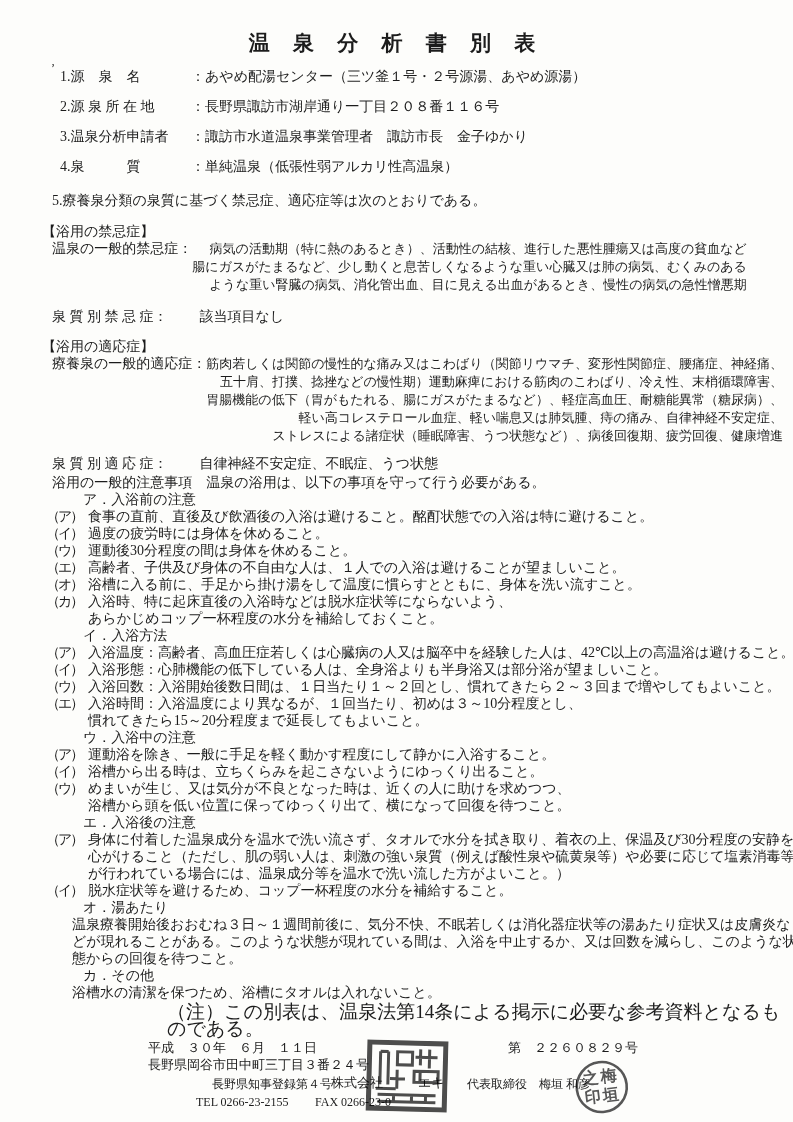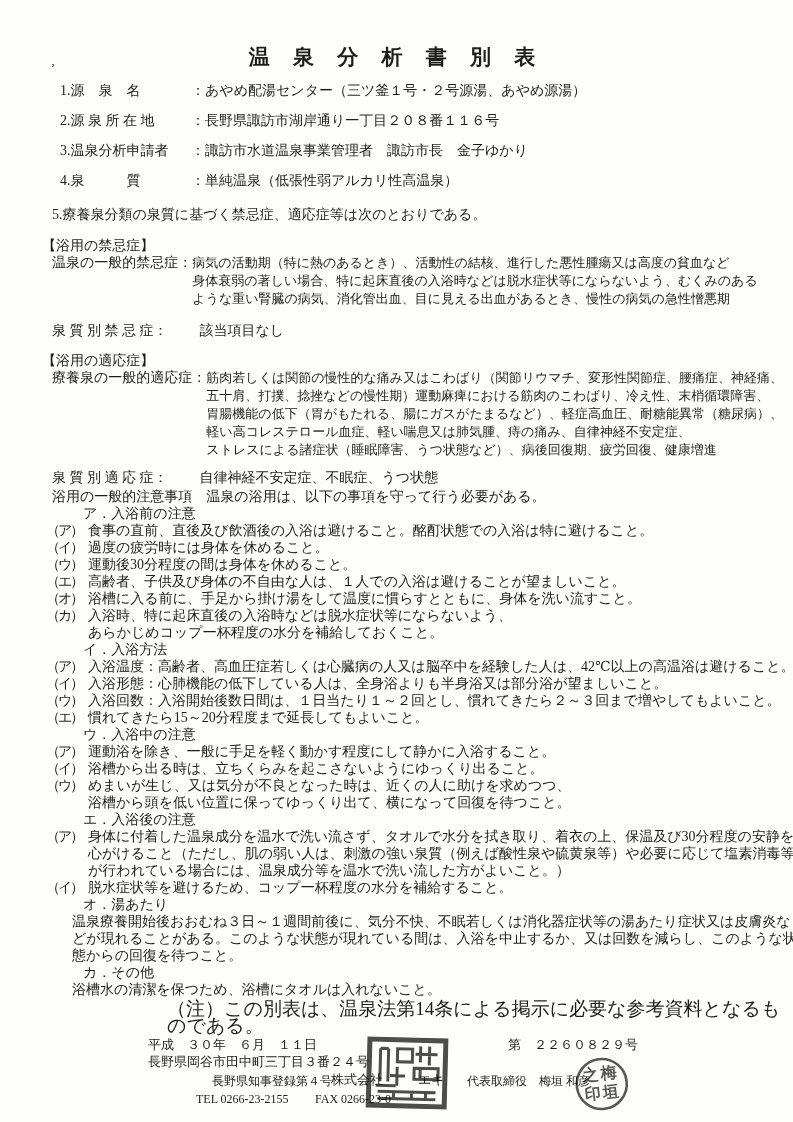--- a/index.html
+++ b/index.html
@@ -10,7 +10,7 @@
     font-size:14px;line-height:17px;
   }
   .tick{position:absolute;left:51px;top:60px;font-size:12px;}
-  .title{padding-top:45px;text-align:center;font-size:21px;line-height:24px;letter-spacing:9px;font-weight:bold;}
+  .title{padding-top:31px;text-align:center;font-size:21px;line-height:24px;letter-spacing:9px;font-weight:bold;}
   .hitems{margin:13px 0 0 60px;}
   .hitem{display:flex;margin-bottom:13px;}
   .hitem .lbl{flex:none;width:131px;white-space:pre;}

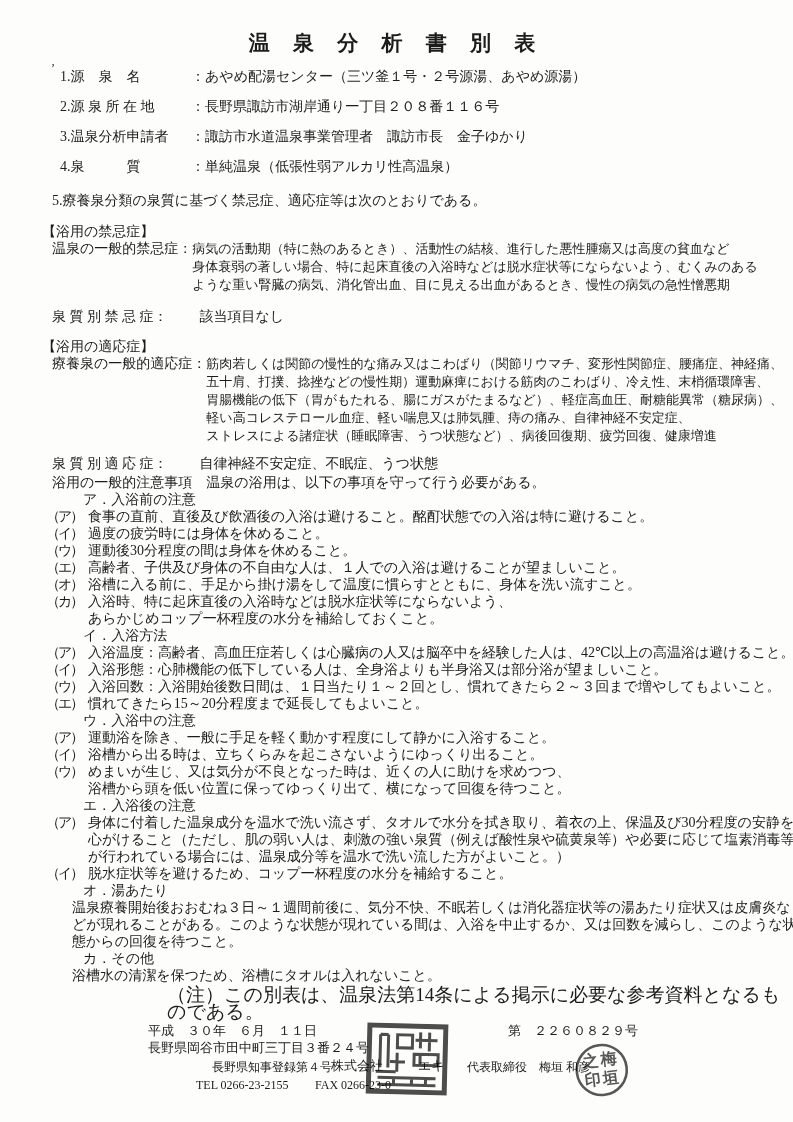--- a/index.html
+++ b/index.html
@@ -20,7 +20,7 @@
   .sect2{margin:13px 0 0 42px;}
   .hang{display:flex;margin-left:52px;}
   .hang .hlbl{flex:none;white-space:pre;}
-  .hlines{flex:none;}
+  .hlines{flex:none;text-align:right;}
   .hline{display:block;white-space:pre;font-size:13px;line-height:18px;}
   .byq{margin-top:14px;}
   .byq2{margin-top:10px;}

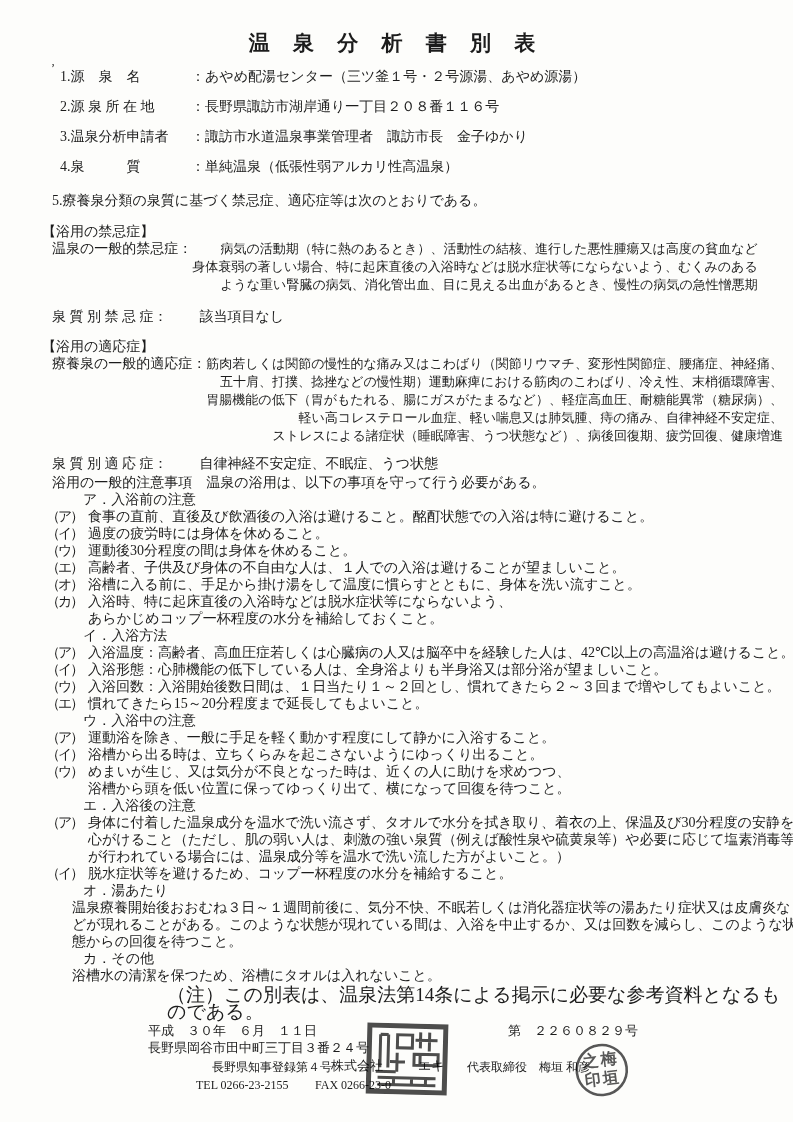--- a/index.html
+++ b/index.html
@@ -74,7 +74,7 @@
     <span class="hlbl">温泉の一般的禁忌症：</span>
     <span class="hlines">
       <span class="hline">病気の活動期（特に熱のあるとき）、活動性の結核、進行した悪性腫瘍又は高度の貧血など</span>
-      <span class="hline">身体衰弱の著しい場合、特に起床直後の入浴時などは脱水症状等にならないよう、むくみのある</span>
+      <span class="hline">腸にガスがたまるなど、少し動くと息苦しくなるような重い心臓又は肺の病気、むくみのある</span>
       <span class="hline">ような重い腎臓の病気、消化管出血、目に見える出血があるとき、慢性の病気の急性憎悪期</span>
     </span>
   </div>

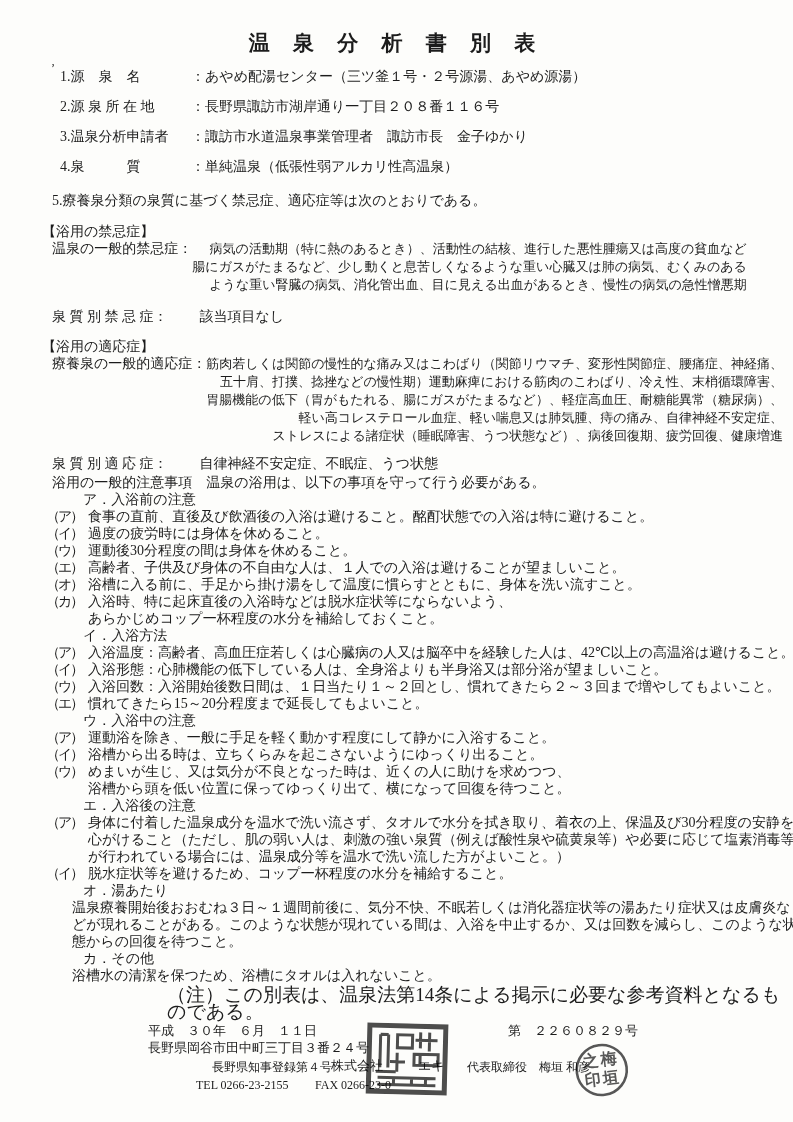--- a/index.html
+++ b/index.html
@@ -162,6 +162,7 @@
   <div class="pitem">
     <span class="mk">（エ）</span>
     <span class="ptxt">
+      <span class="pline">入浴時間：入浴温度により異なるが、１回当たり、初めは３～10分程度とし、</span>
       <span class="pline">慣れてきたら15～20分程度まで延長してもよいこと。</span>
     </span>
   </div>

